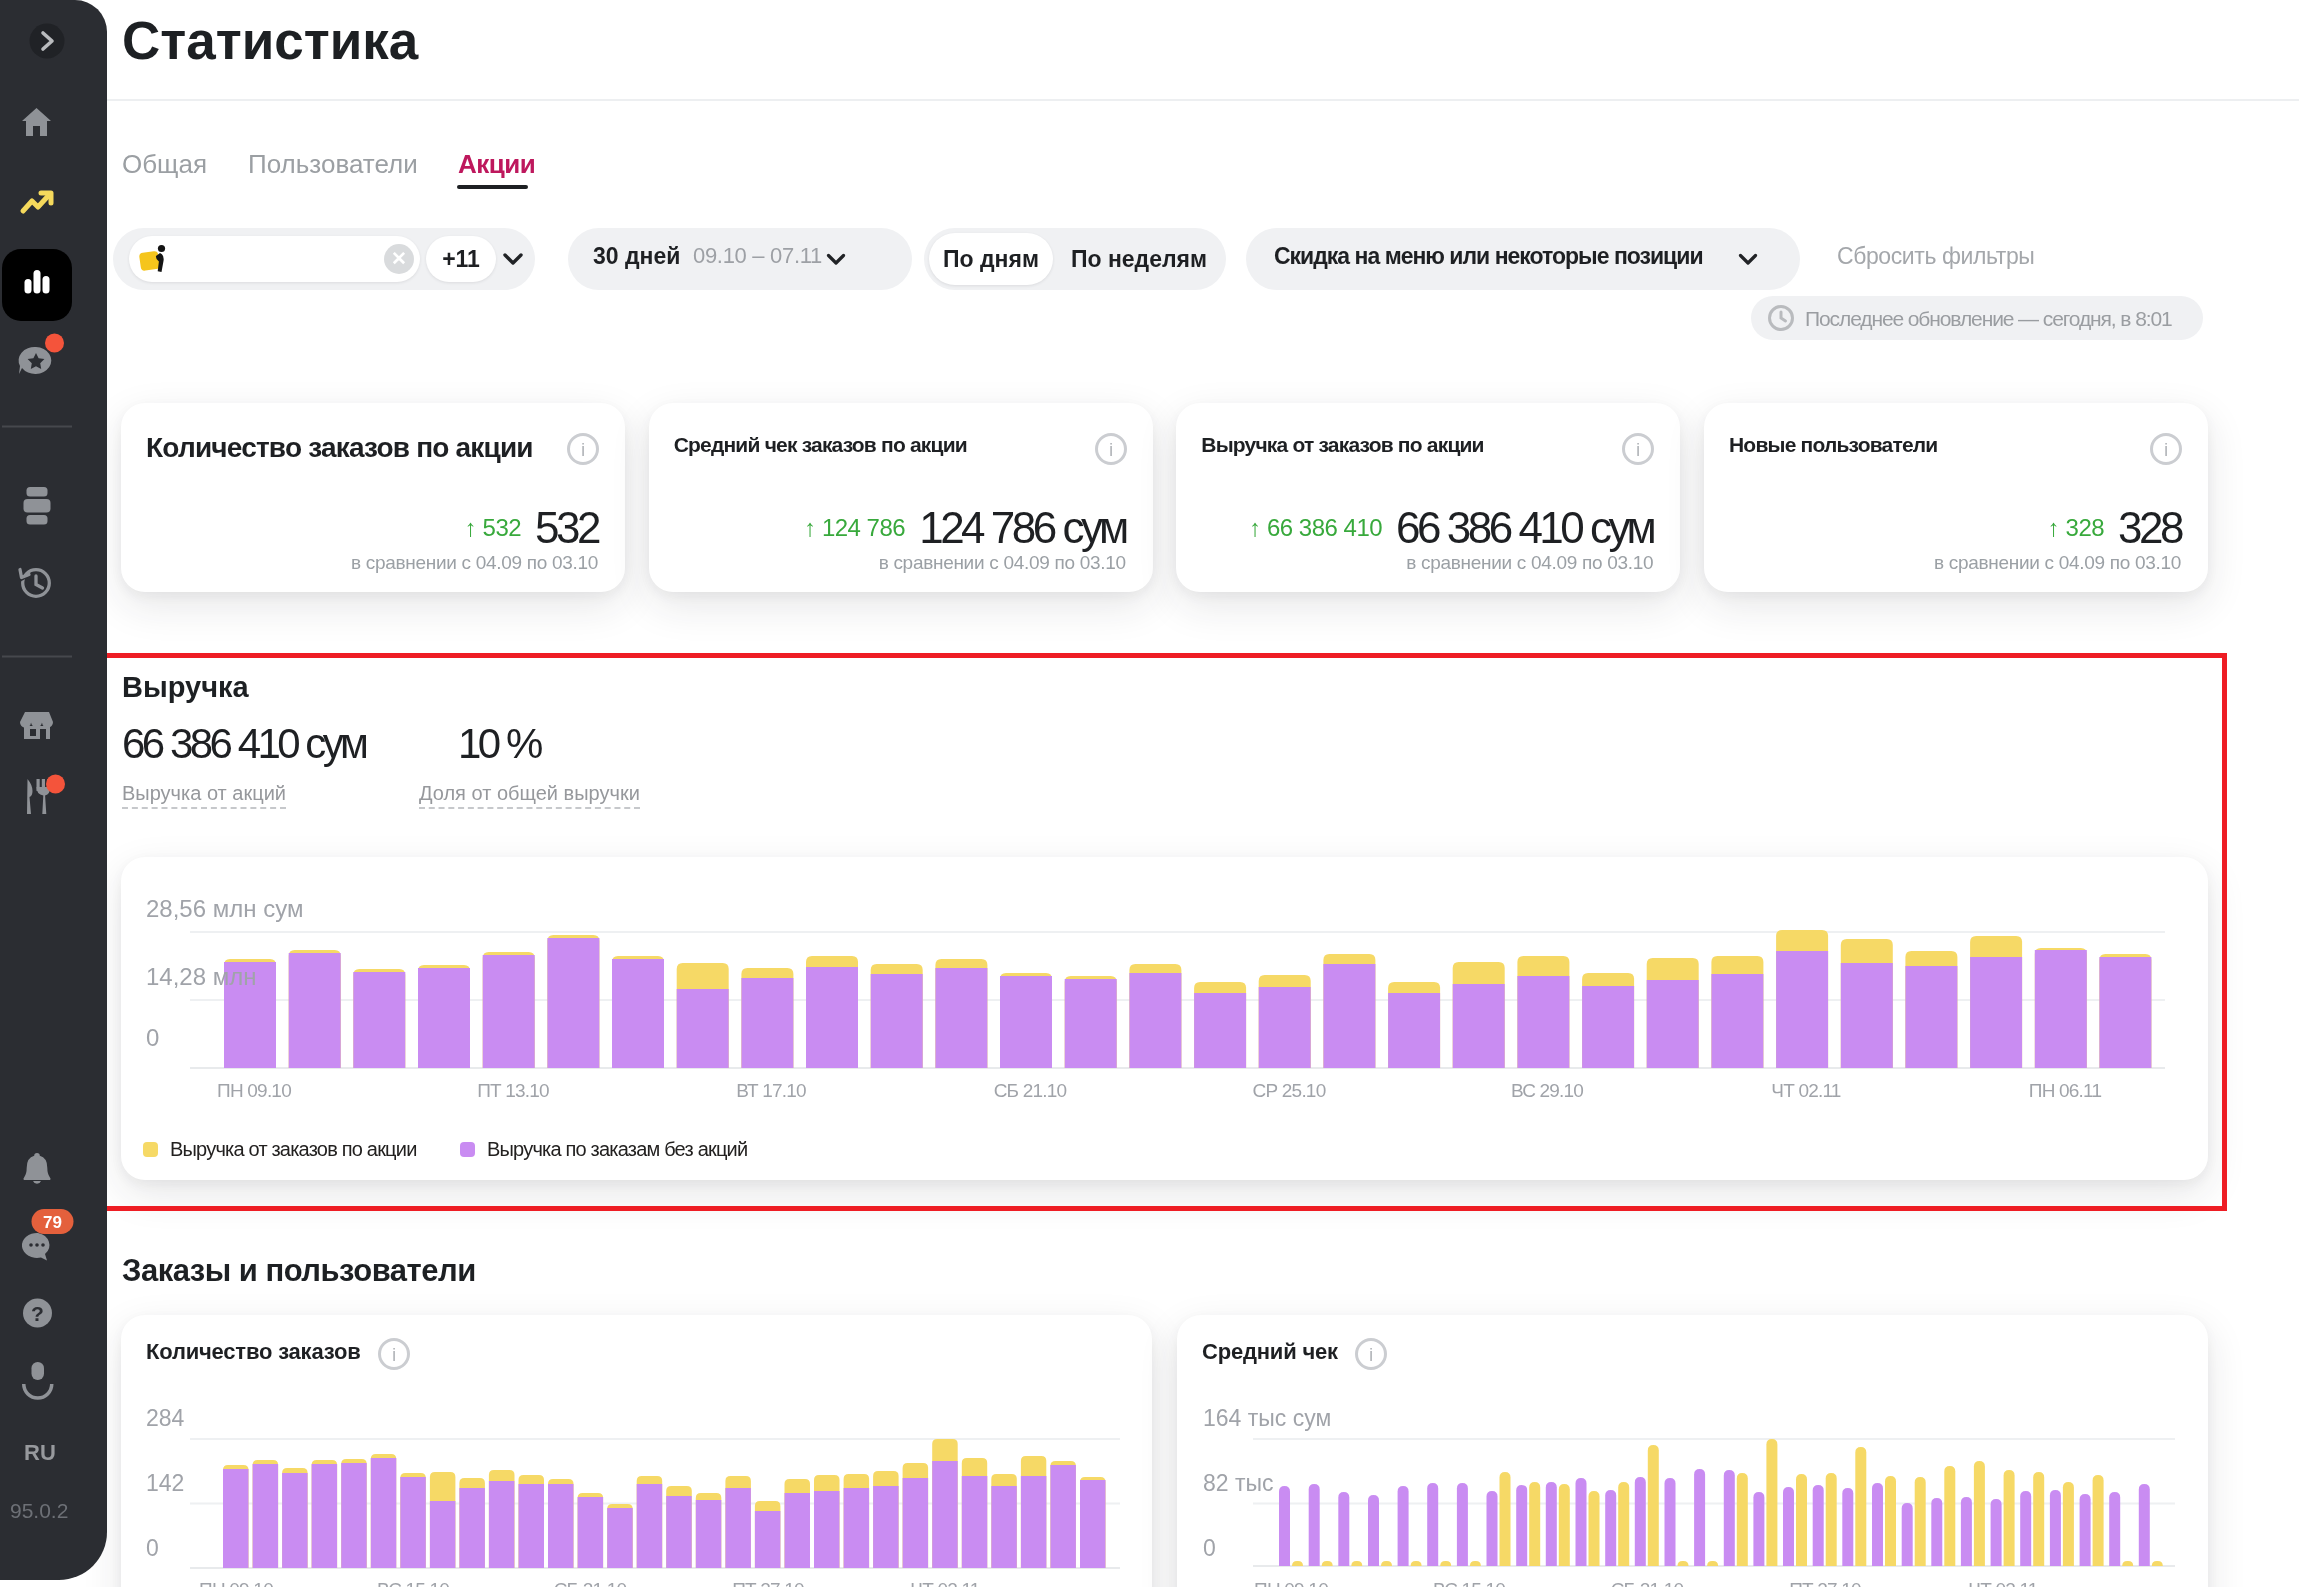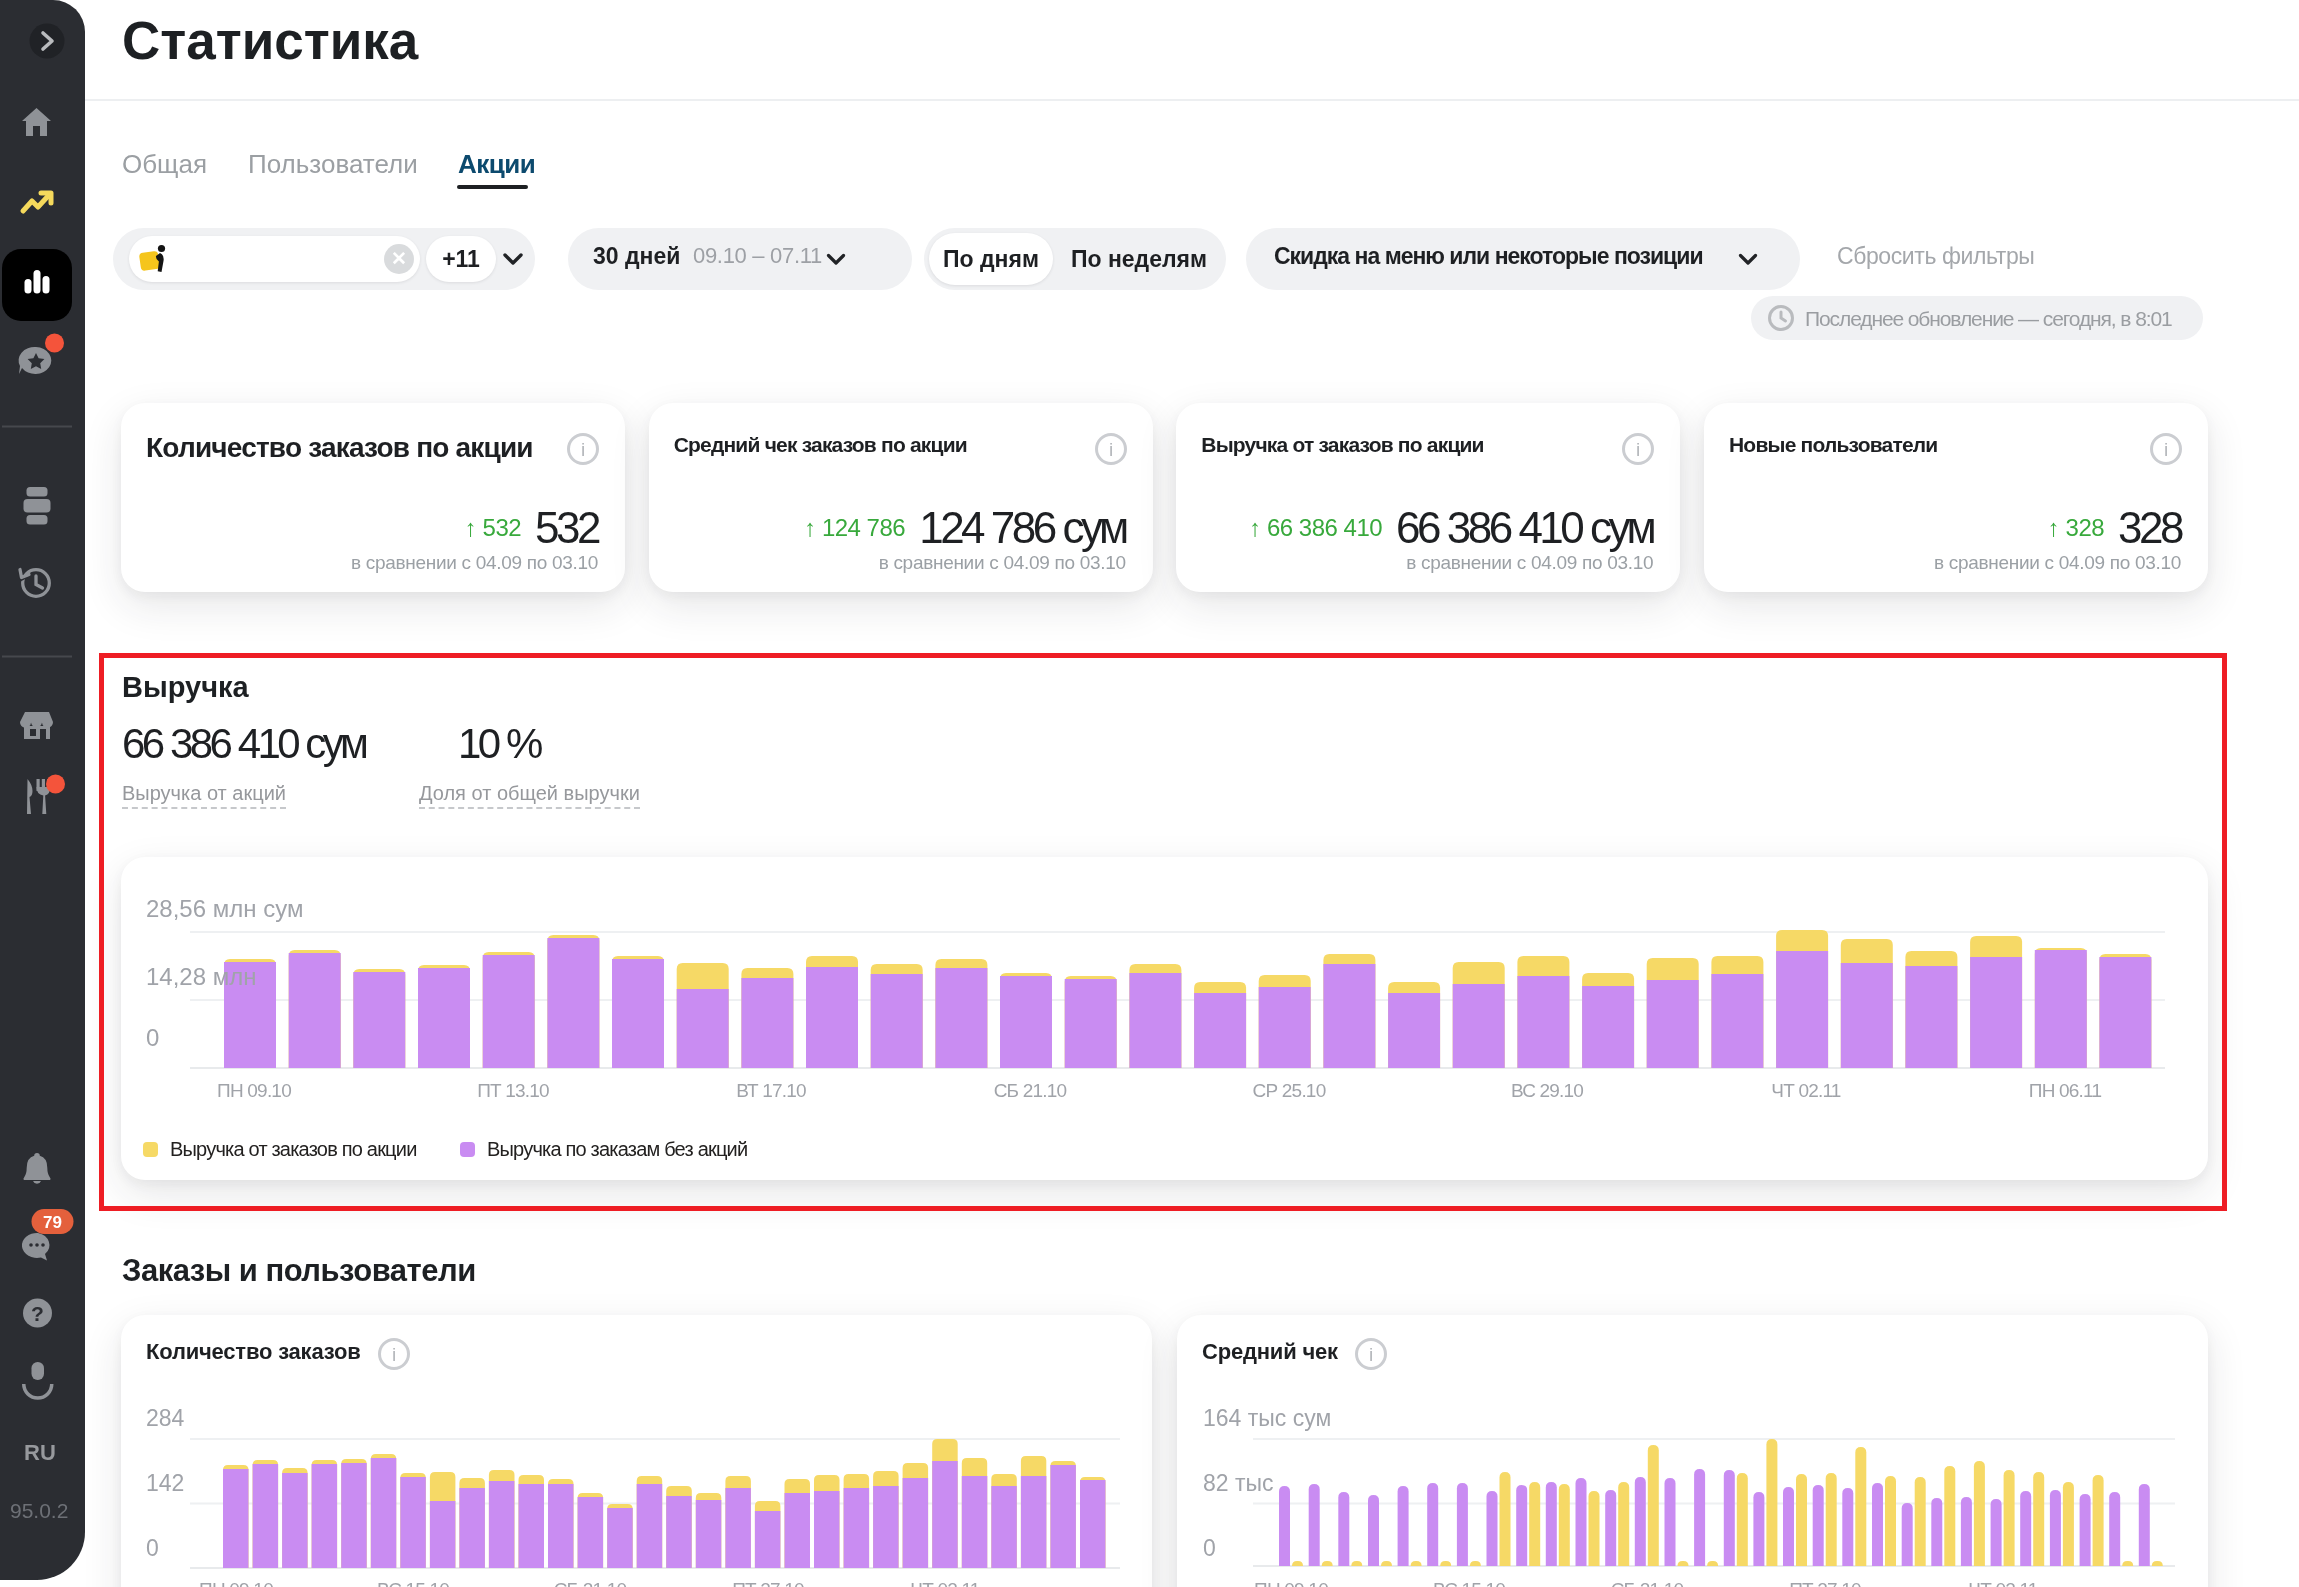--- a/index.html
+++ b/index.html
@@ -11,7 +11,7 @@
 .main-divider { position:absolute; left:85px; top:99px; width:2214px; height:2px; background:#edeff1; }
 h1.title { position:absolute; left:122px; top:14px; font-size:53px; line-height:1; font-weight:700; color:#1d2023; }
 .tab { position:absolute; top:151px; font-size:26px; line-height:1; color:#9b9fa3; }
-.tab.active { color:#0c4a6e; font-weight:700; letter-spacing:-0.5px; }
+.tab.active { color:#be185d; font-weight:700; letter-spacing:-0.5px; }
 .tab-underline { position:absolute; left:457px; top:185px; width:71px; height:4px; border-radius:2px; background:#1d2023; }
 .pill { position:absolute; top:228px; height:62px; border-radius:31px; background:#f0f1f3; }
 .ptxt { position:absolute; top:245px; line-height:1; font-size:23px; white-space:nowrap; }

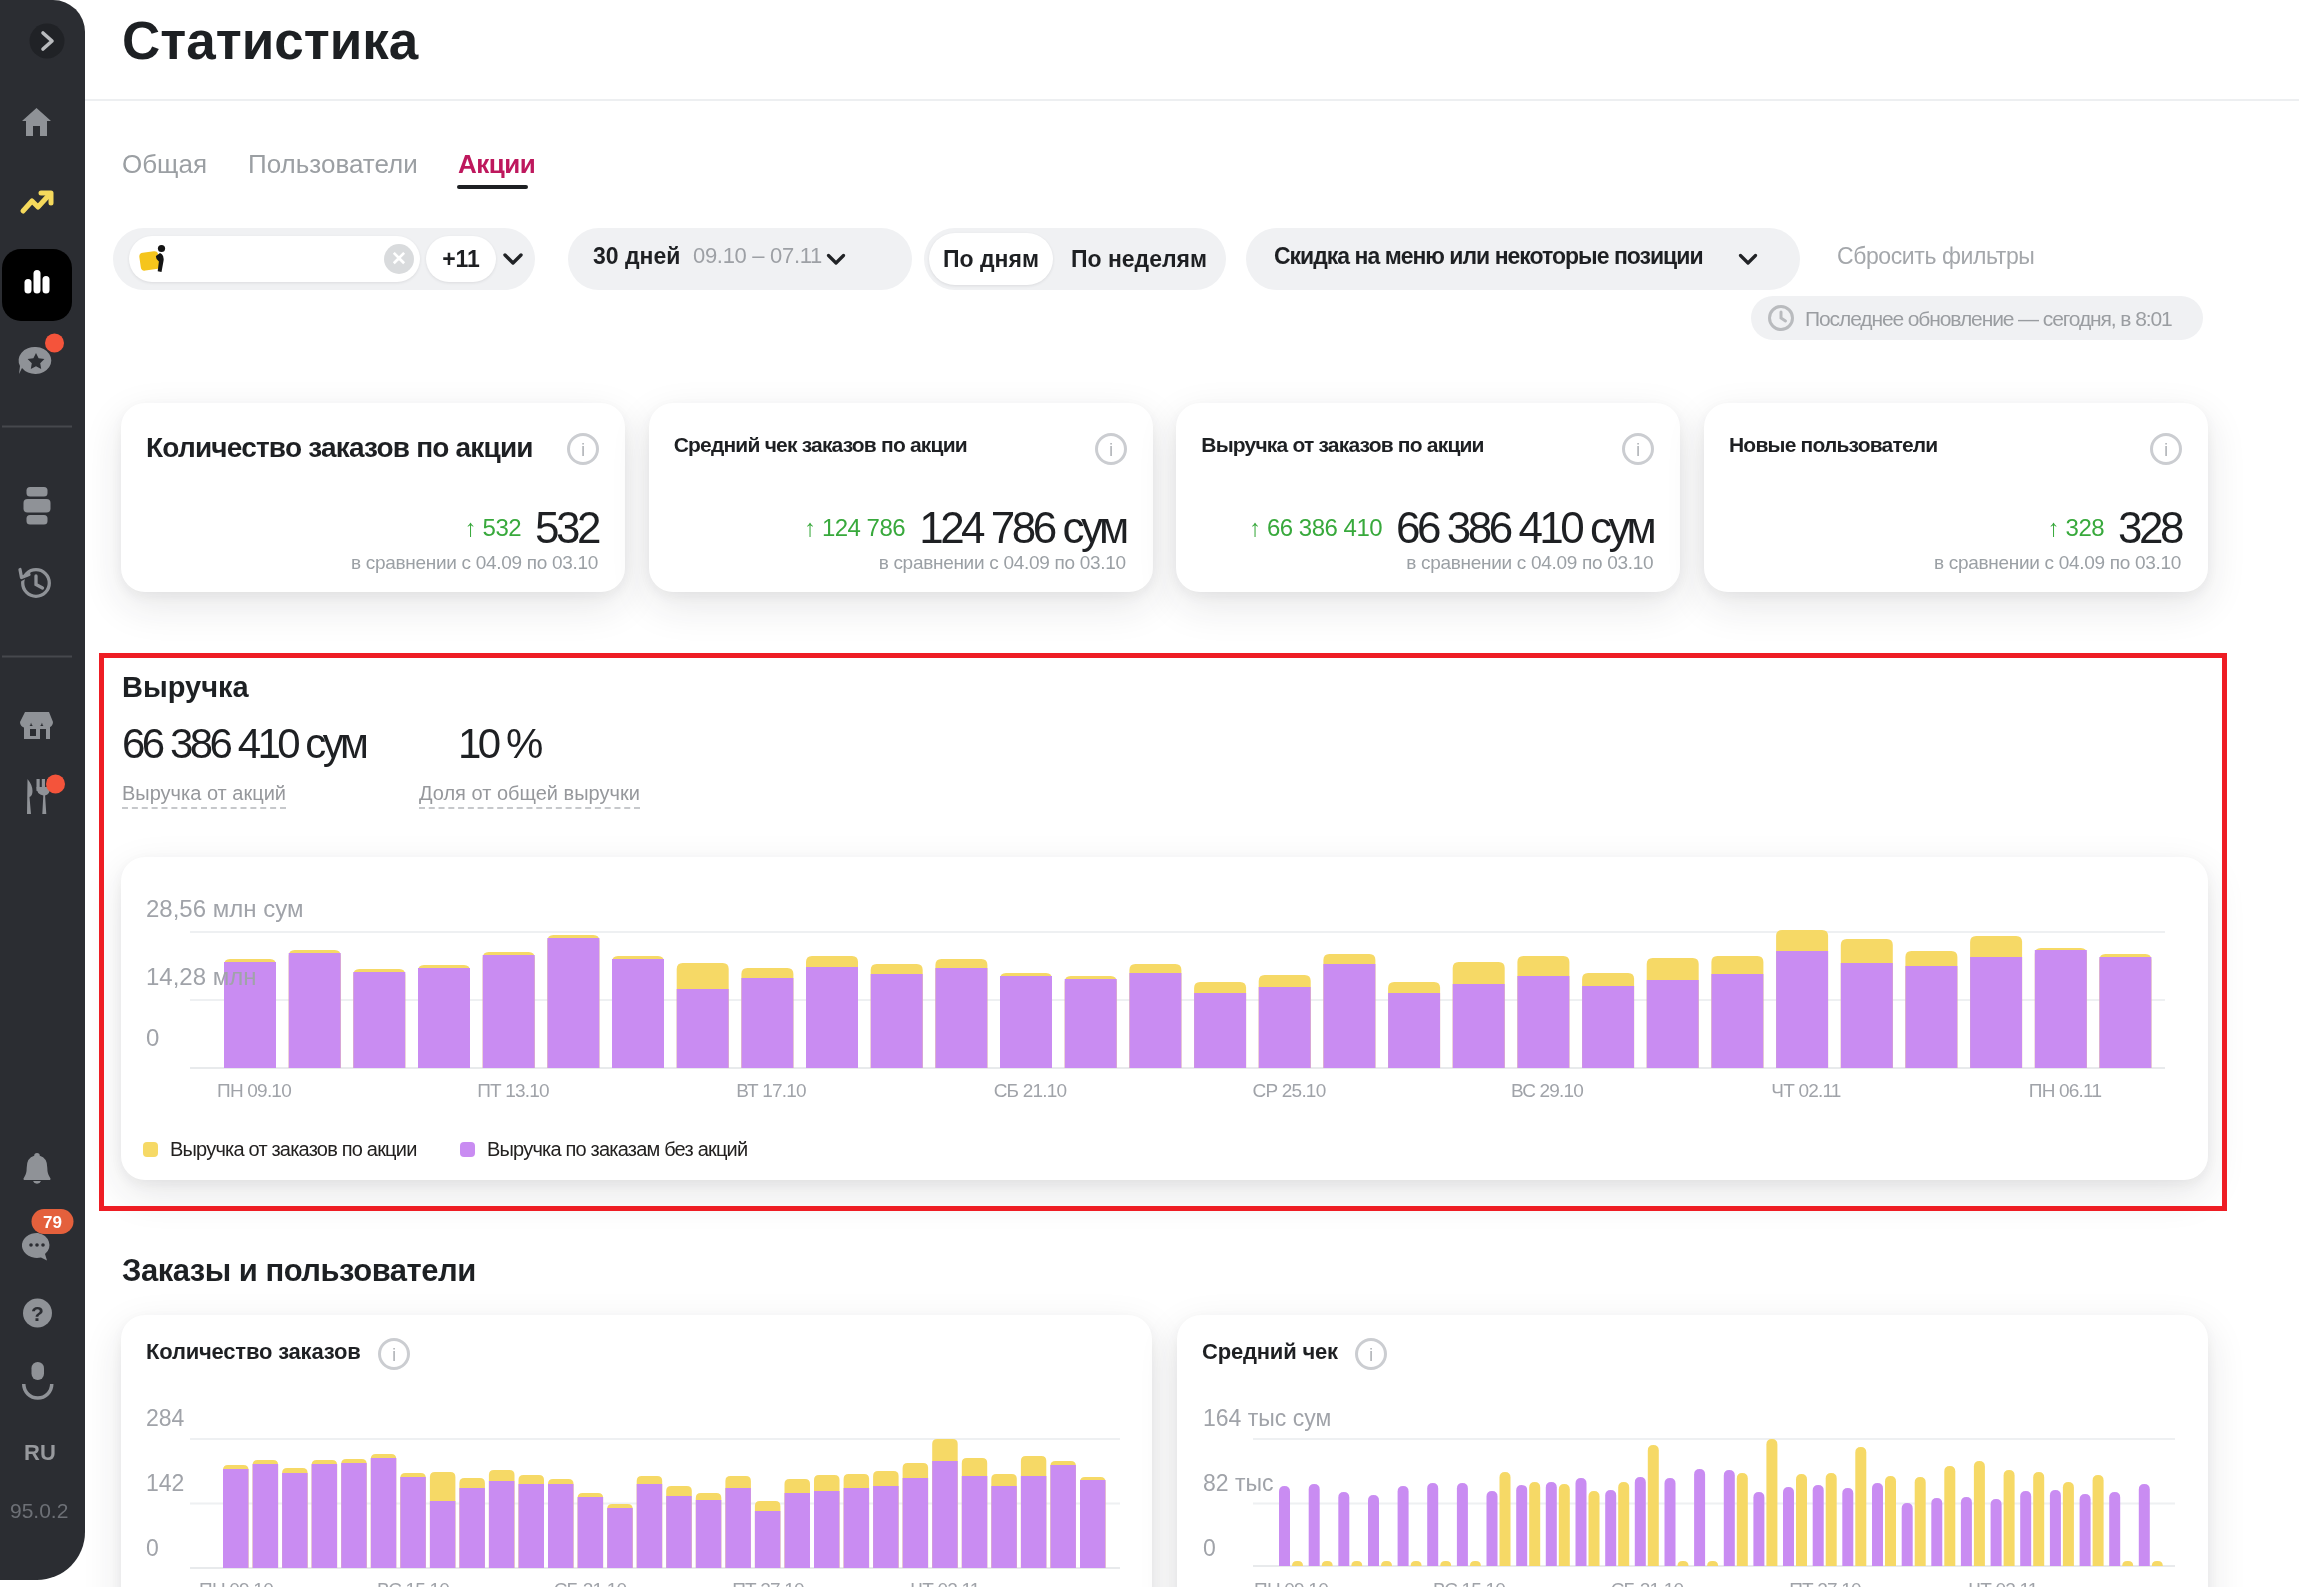--- a/index.html
+++ b/index.html
@@ -6,7 +6,7 @@
 html,body { width:2299px; height:1587px; overflow:hidden; background:#fff;
   font-family:"Liberation Sans", sans-serif; position:relative; }
 .abs { position:absolute; }
-.sidebar { position:absolute; left:0; top:0; width:85px; height:1580px;
+.sidebar { position:absolute; left:0; top:0; width:107px; height:1580px;
   background:#2b2d32; border-radius:0 32px 48px 0; z-index:5; }
 .main-divider { position:absolute; left:85px; top:99px; width:2214px; height:2px; background:#edeff1; }
 h1.title { position:absolute; left:122px; top:14px; font-size:53px; line-height:1; font-weight:700; color:#1d2023; }

